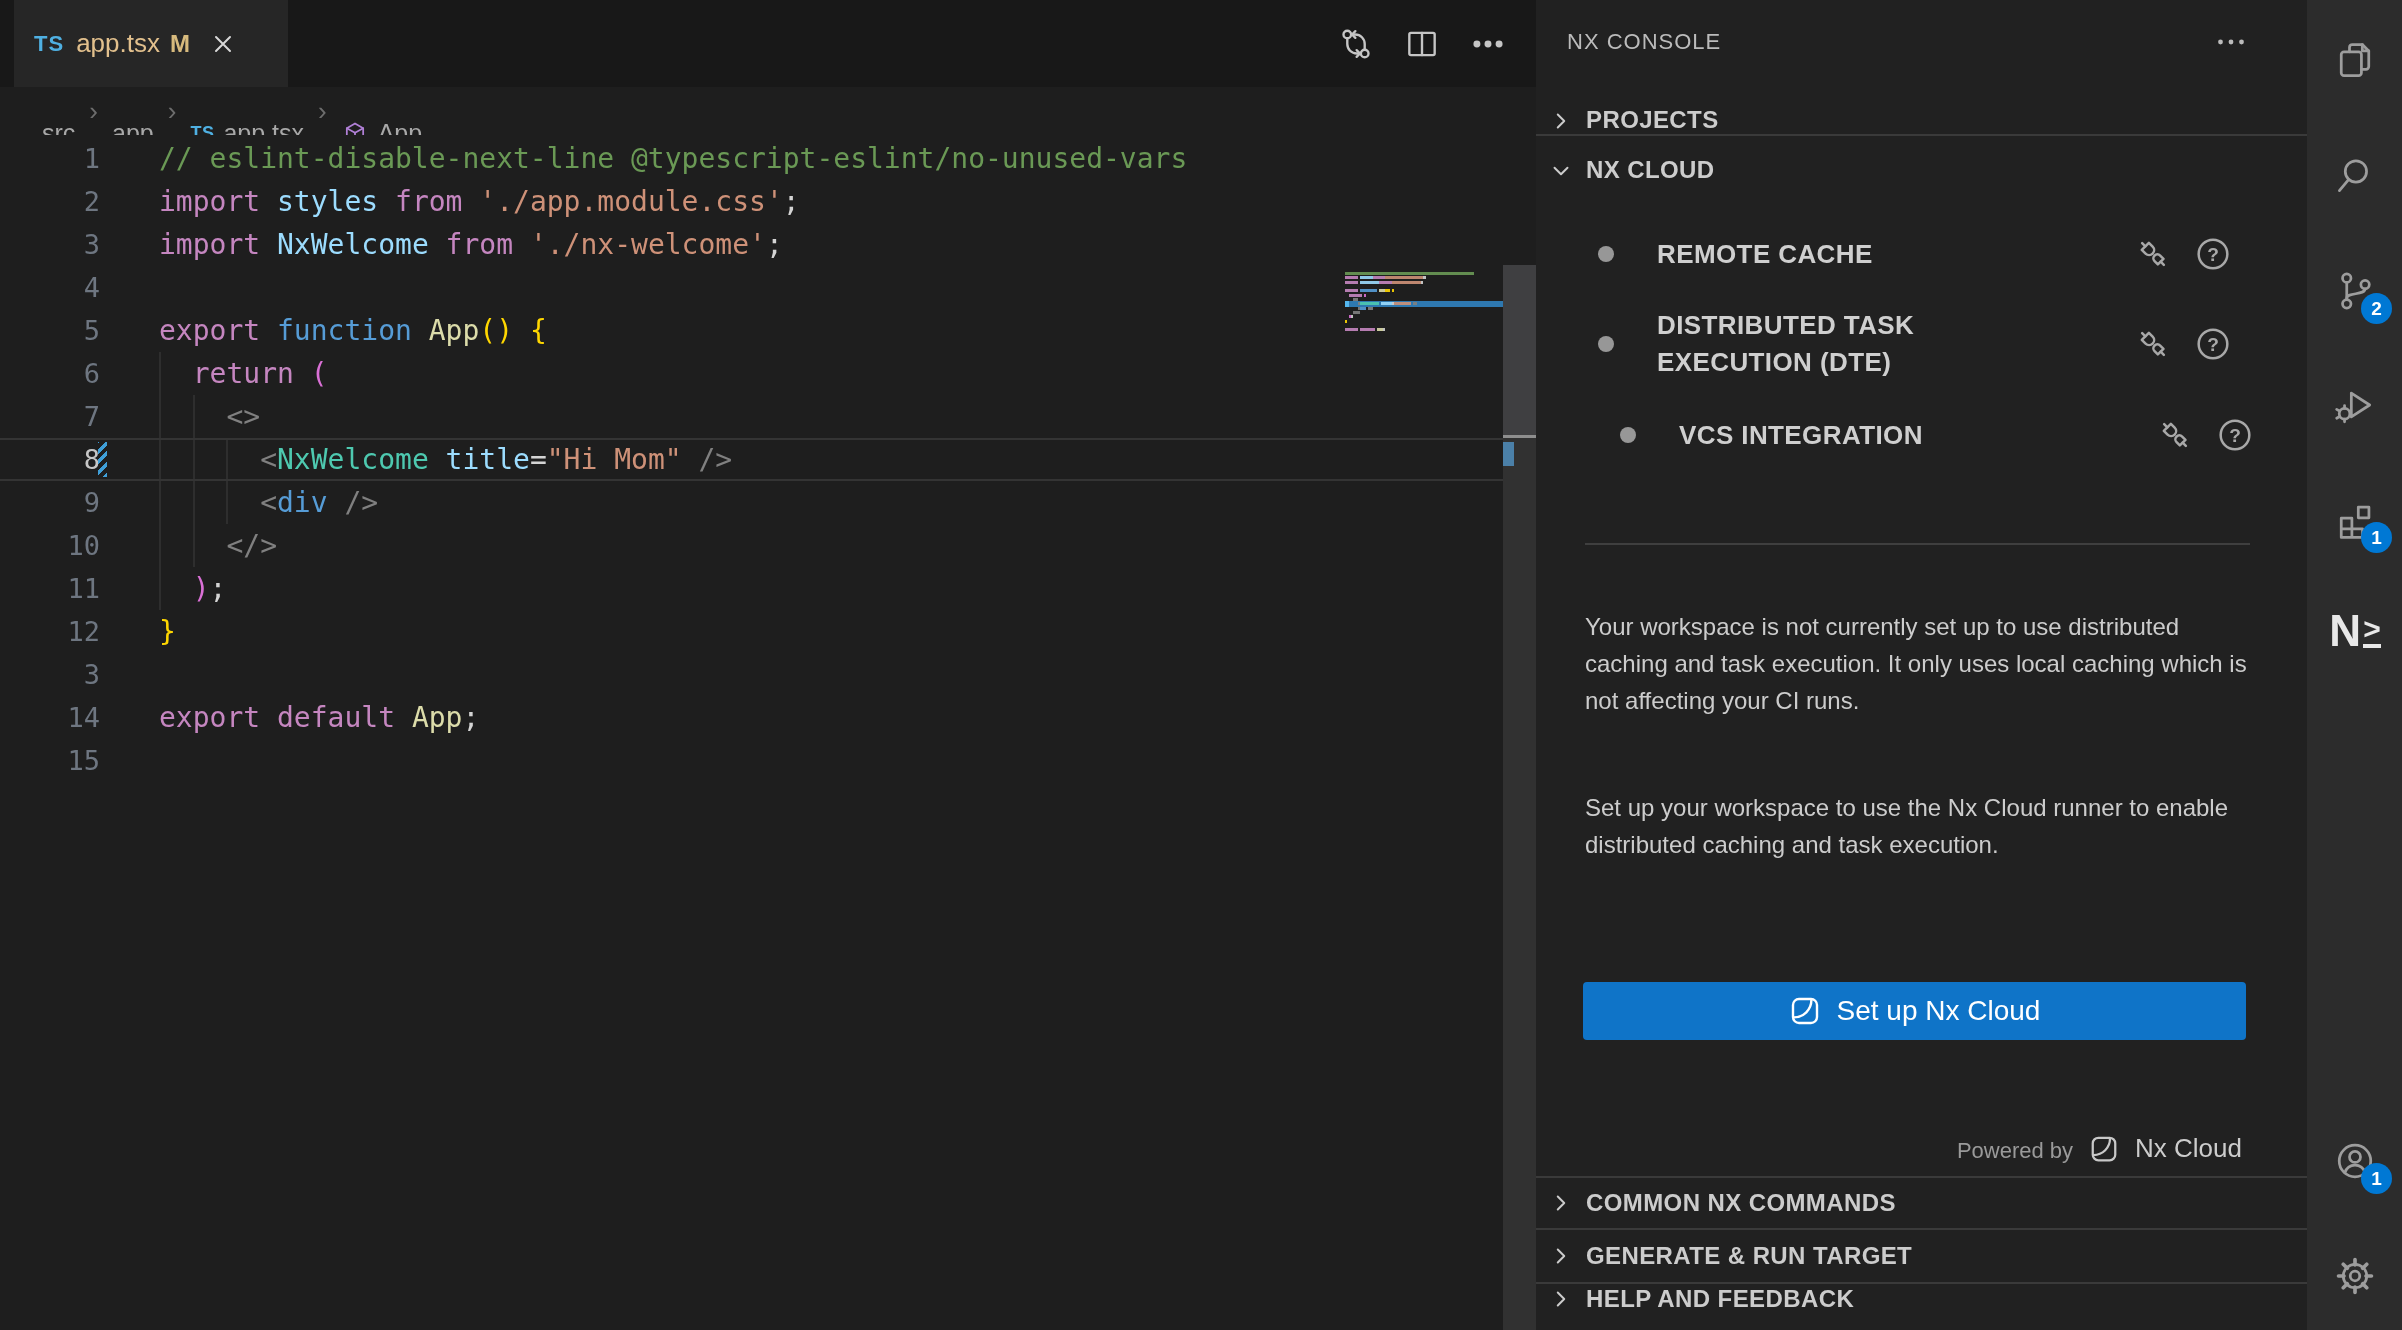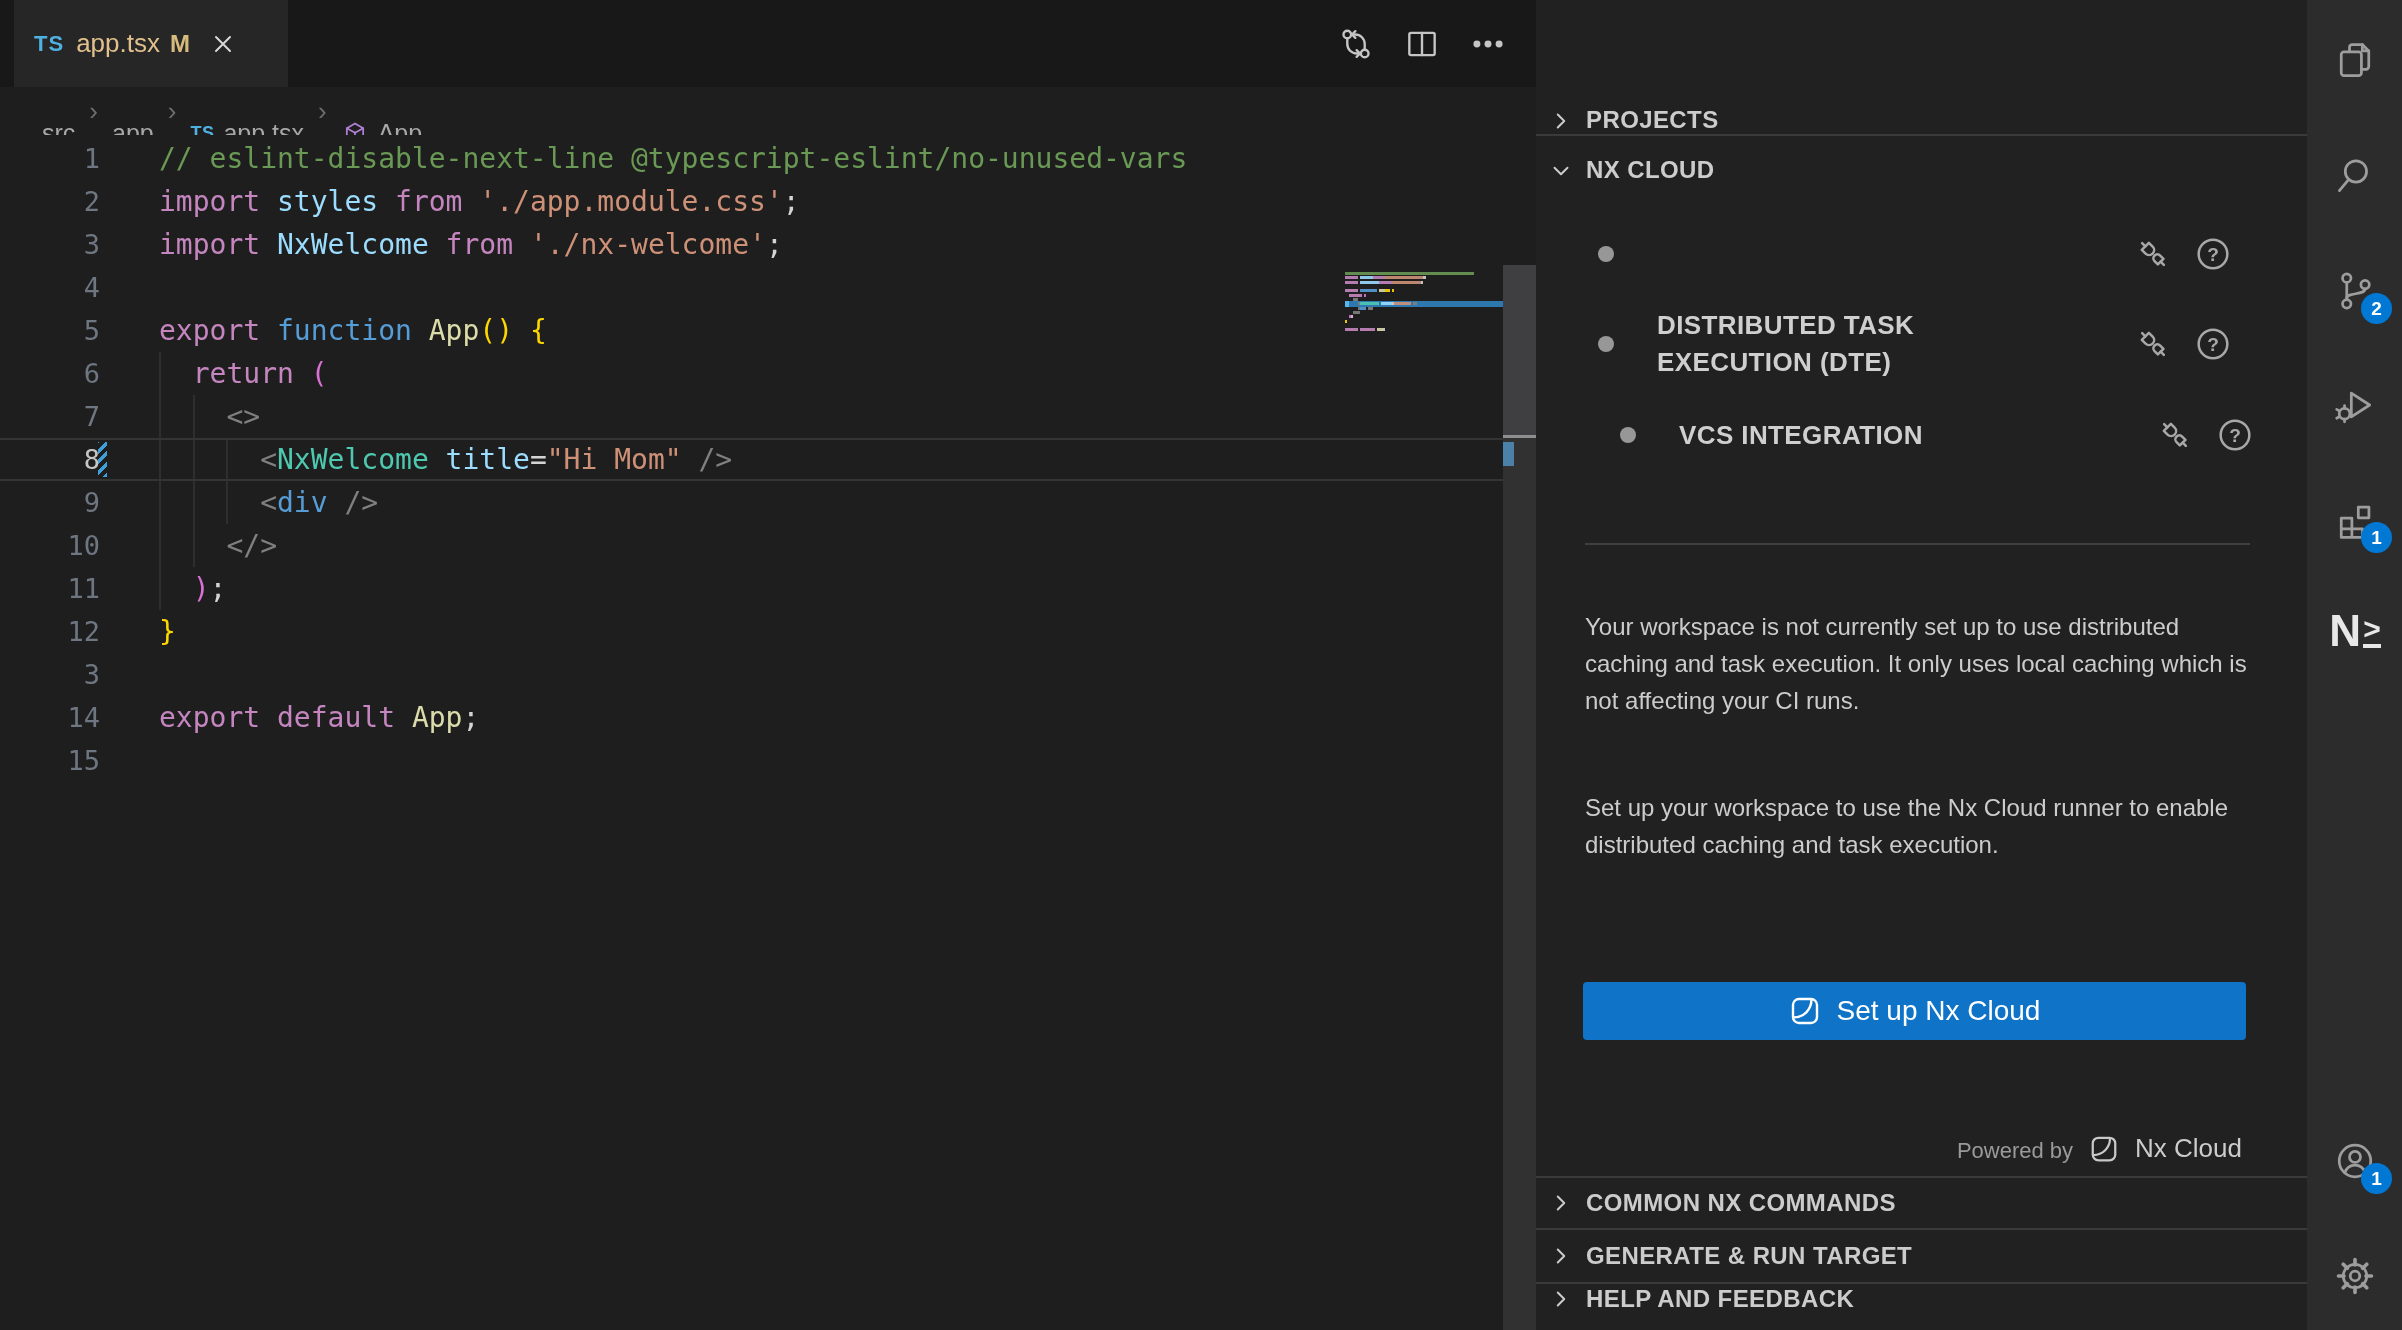--- a/index.html
+++ b/index.html
@@ -234,6 +234,18 @@
   </div>
 
   <div class="sidebar">
+    <div class="panel-head">
+      <span class="panel-title">NX CONSOLE</span>
+      <span class="panel-more">
+        <svg width="36" height="36" viewBox="0 0 24 24">
+            <g fill="#bbbbbb">
+              <circle cx="5" cy="12" r="1.6"></circle>
+              <circle cx="12" cy="12" r="1.6"></circle>
+              <circle cx="19" cy="12" r="1.6"></circle>
+            </g>
+          </svg>
+      </span>
+    </div>
 
     <div class="sec-head" style="top:88px;">
       <span class="chev">

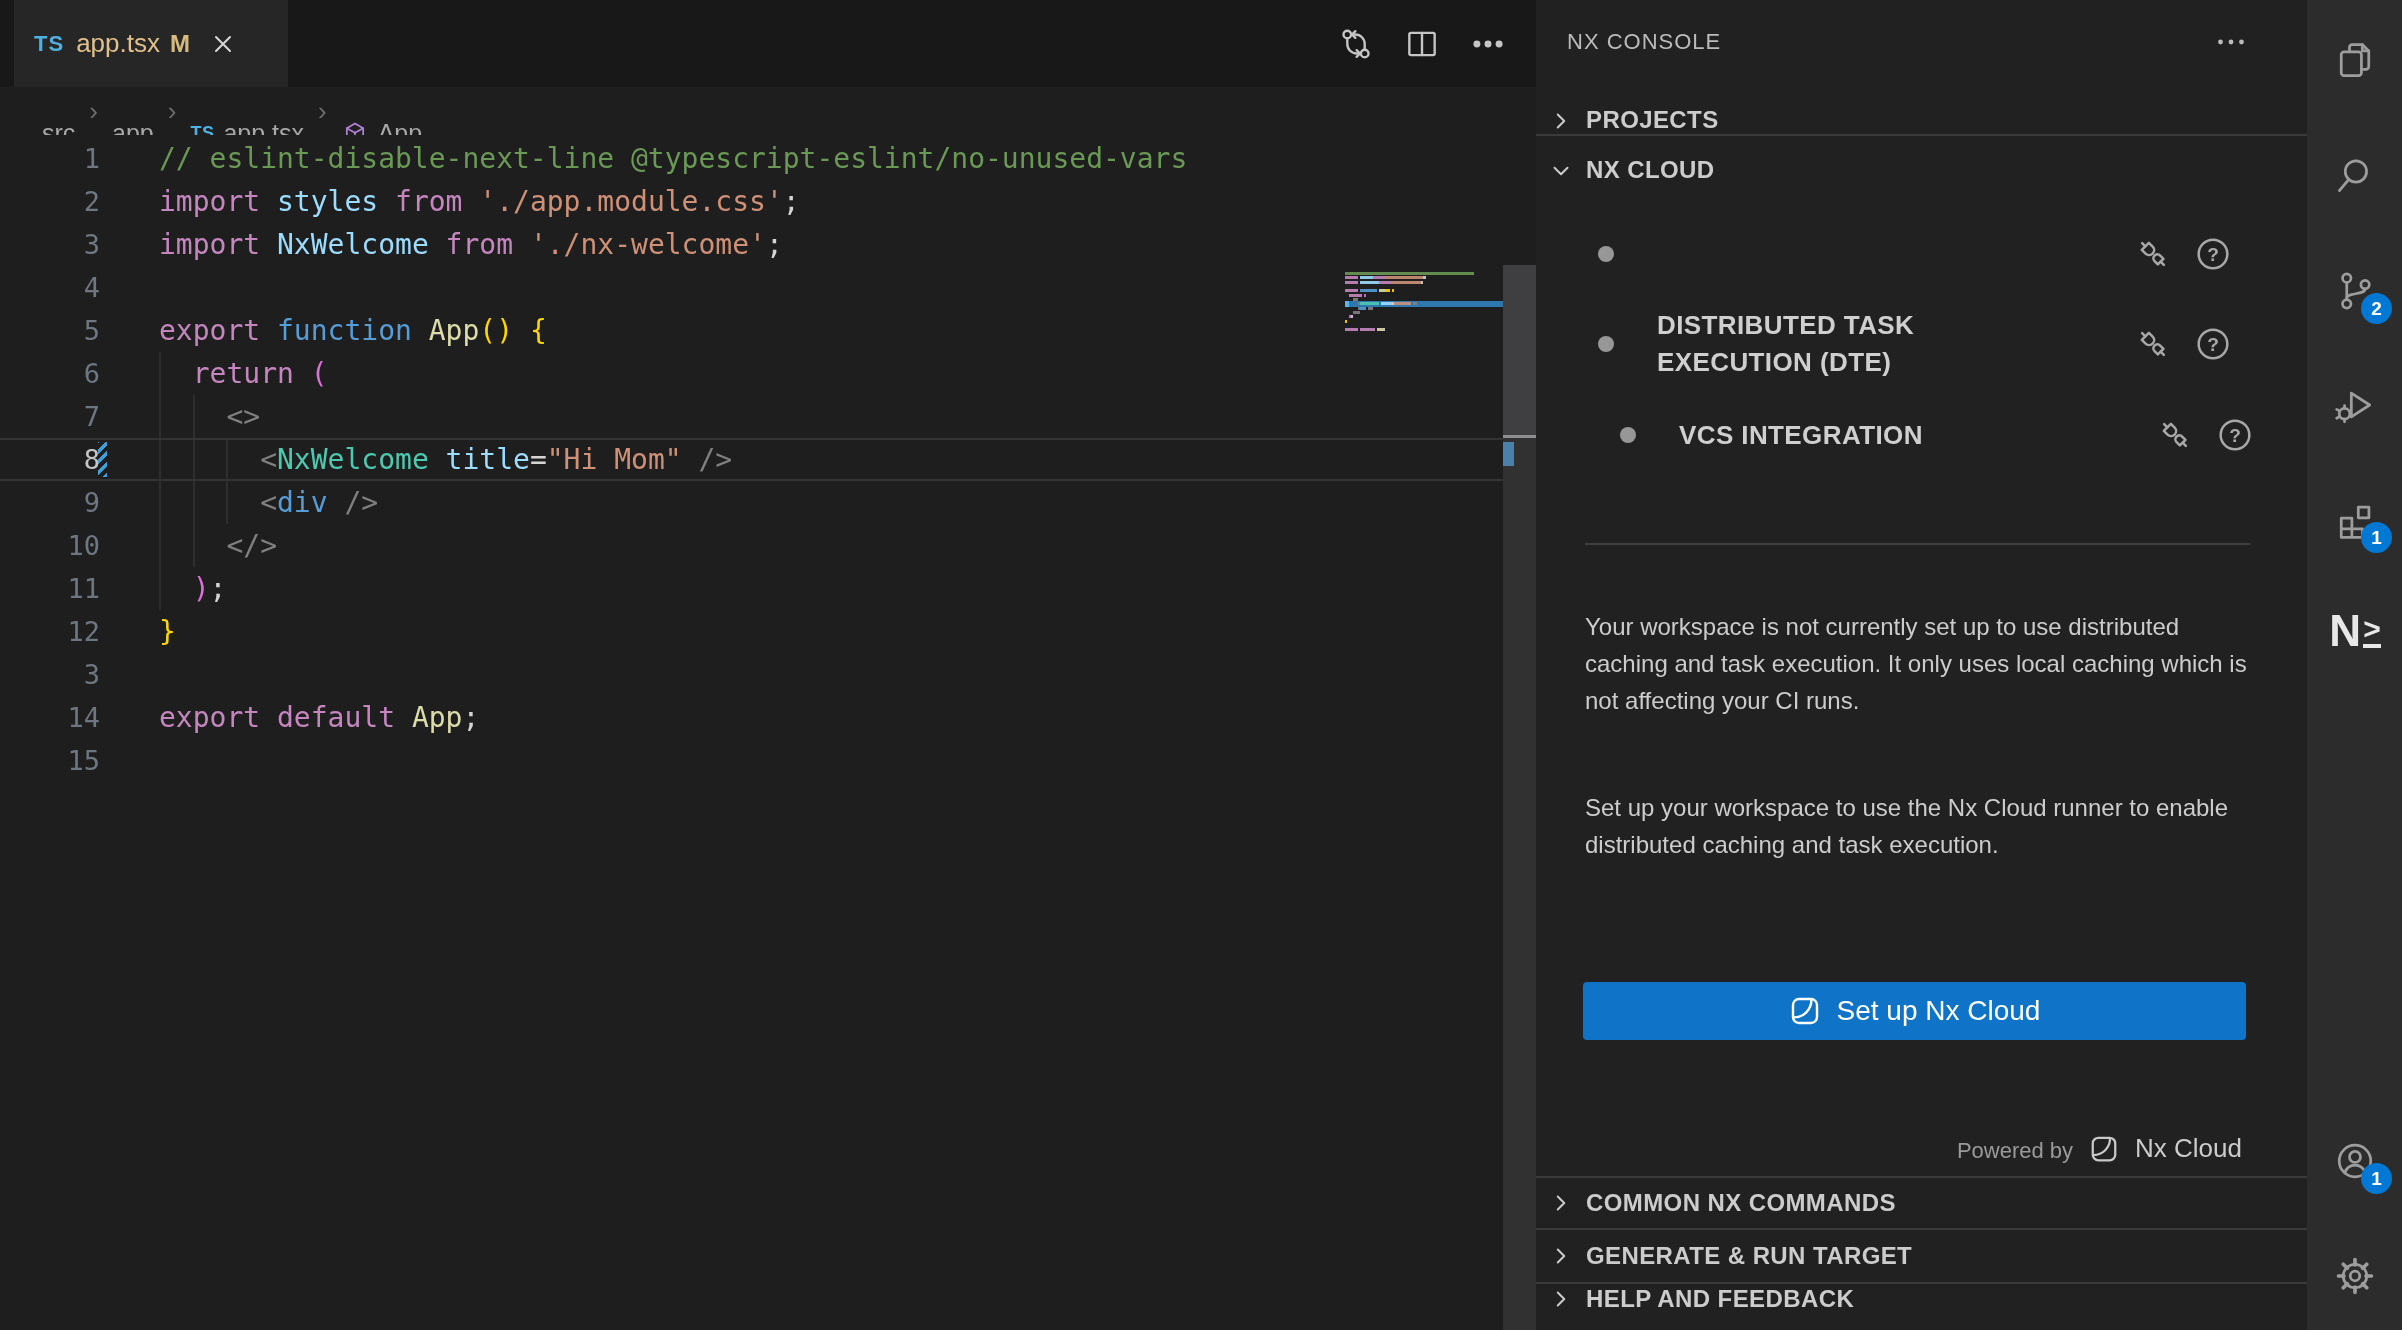--- a/index.html
+++ b/index.html
@@ -269,6 +269,7 @@
 
     <div class="nx-item" style="top:224px;height:60px;">
       <span class="nx-bullet"></span>
+      <span class="nx-label">REMOTE CACHE</span>
       <span class="nx-icons">
         <span class="nbtn">
           <svg width="40" height="40" viewBox="0 0 24 24" class="ico">

